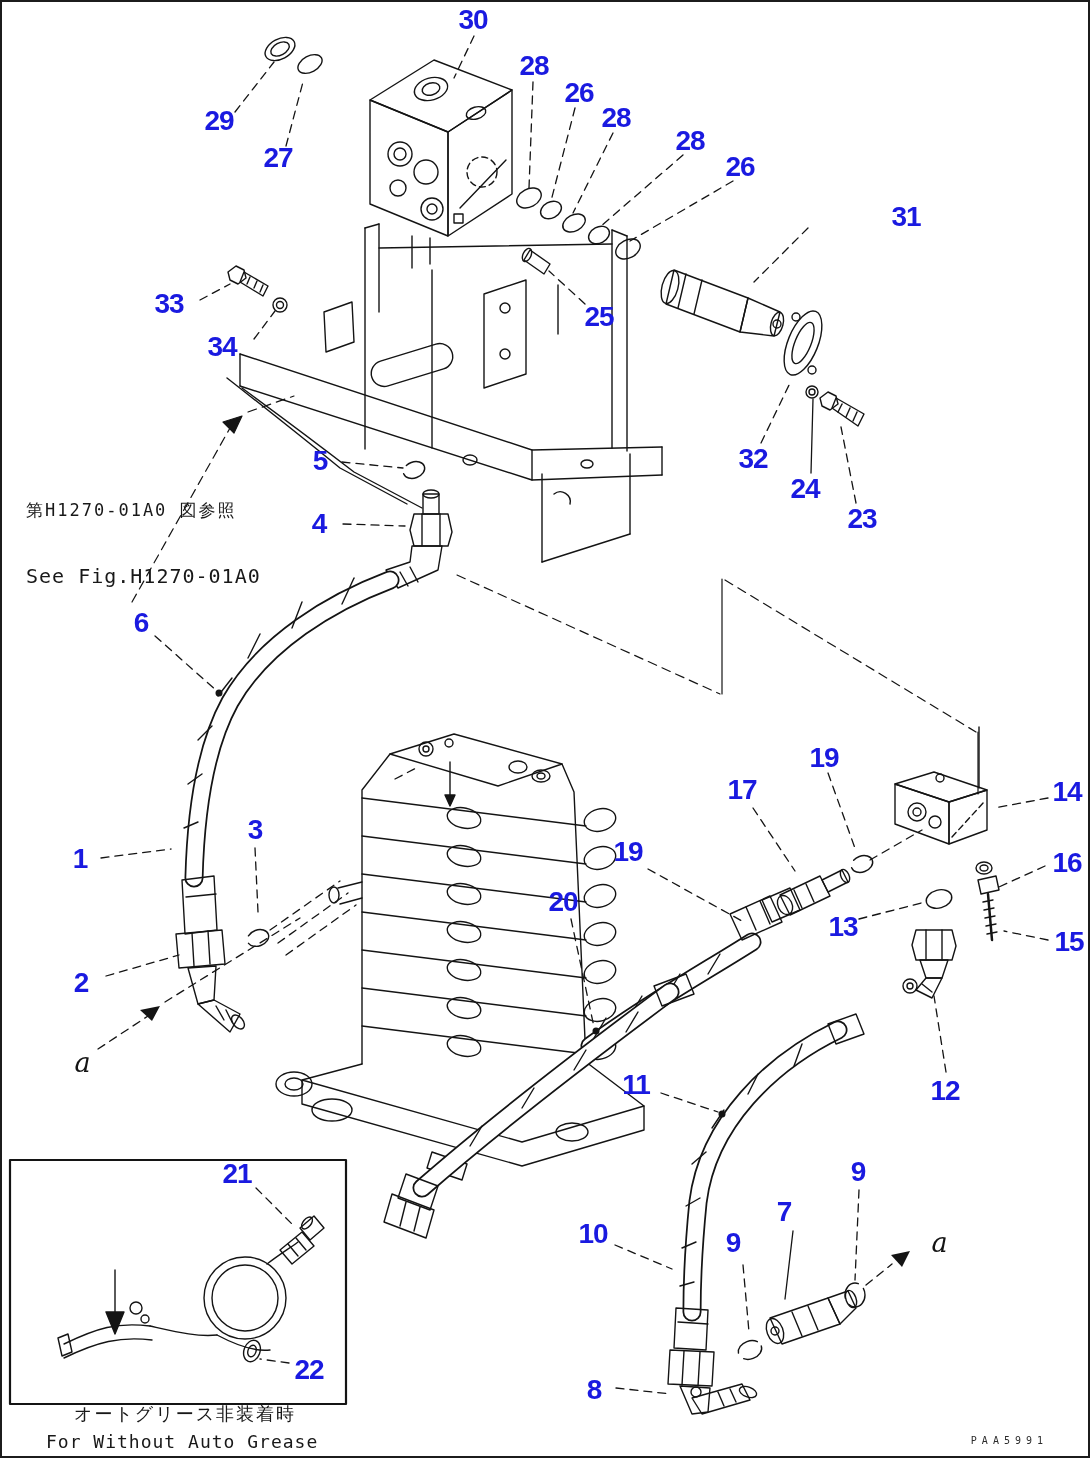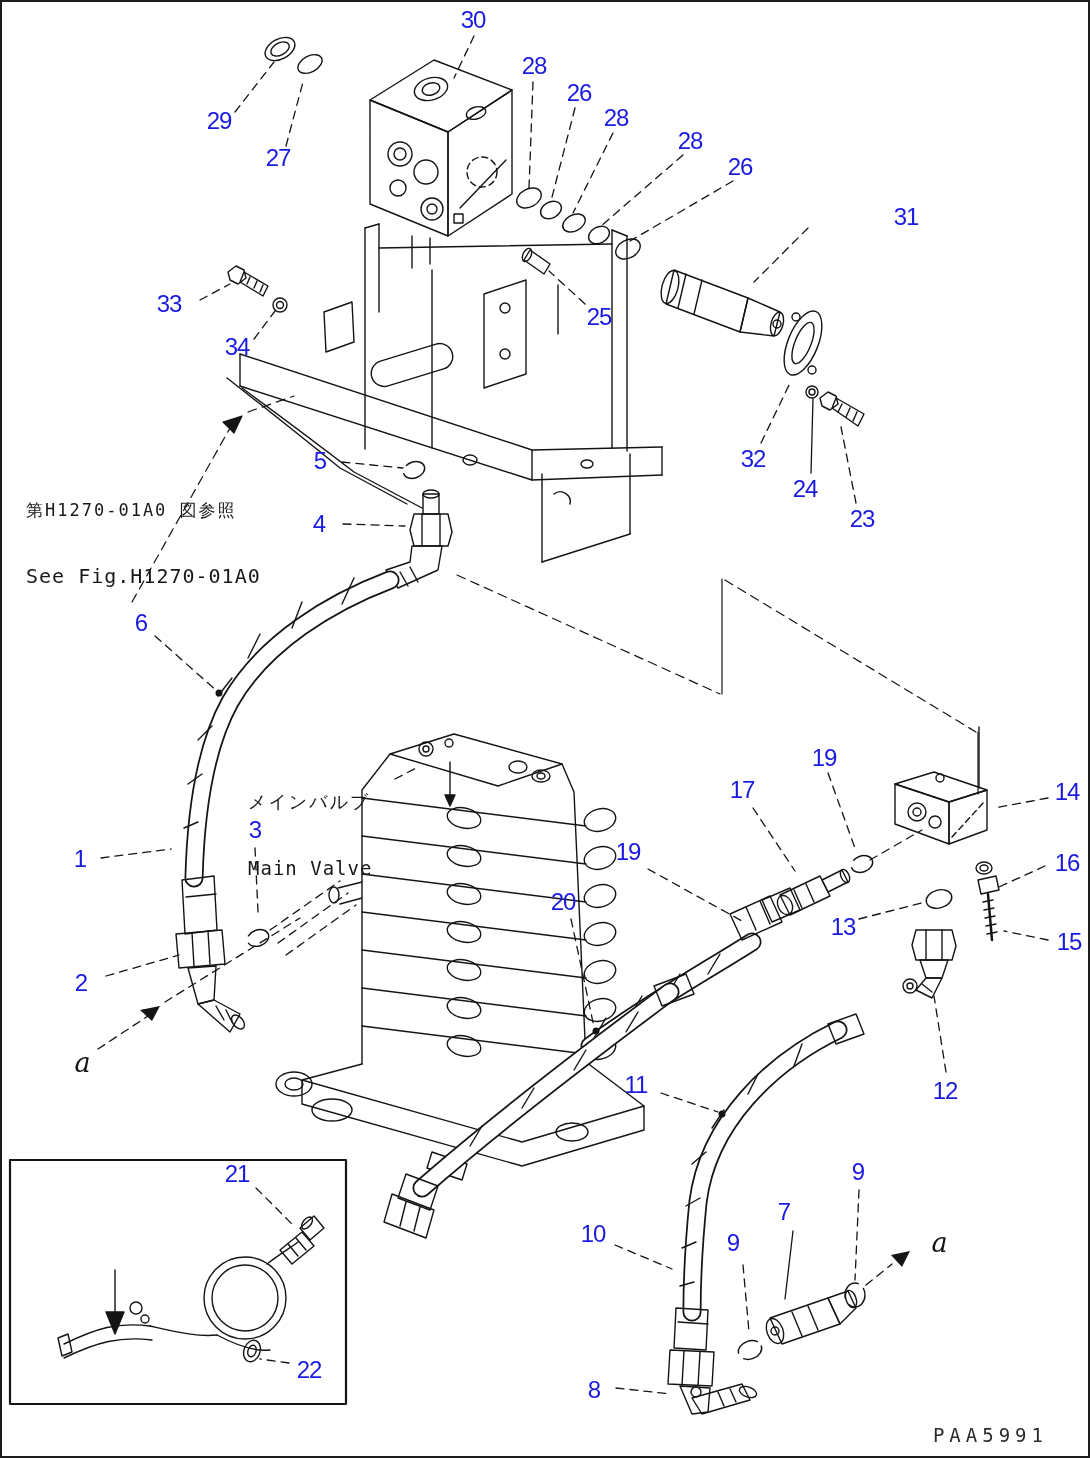--- a/index.html
+++ b/index.html
@@ -7,8 +7,8 @@
         box-sizing:border-box;overflow:hidden;font-family:"Liberation Sans",sans-serif;}
   svg.art{position:absolute;left:0;top:0;}
   .lbl-layer{position:absolute;left:0;top:0;width:100%;height:100%;pointer-events:none;}
-  .callout{position:absolute;transform:translate(-50%,-50%);color:#1a1ae0;font-weight:normal;
-           font-size:24px;letter-spacing:-1px;font-family:"Liberation Sans",sans-serif;line-height:1;}
+  .callout{position:absolute;transform:translate(-50%,-50%);color:#1a1ae0;font-weight:bold;
+           font-size:28px;letter-spacing:-1px;font-family:"Liberation Sans",sans-serif;line-height:1;}
   .callout.letter{color:#141414;font-family:"DejaVu Serif",serif;font-style:italic;
                   font-weight:normal;font-size:27px;}
   .note{position:absolute;color:#181818;font-family:"DejaVu Sans Mono",monospace;white-space:pre;}

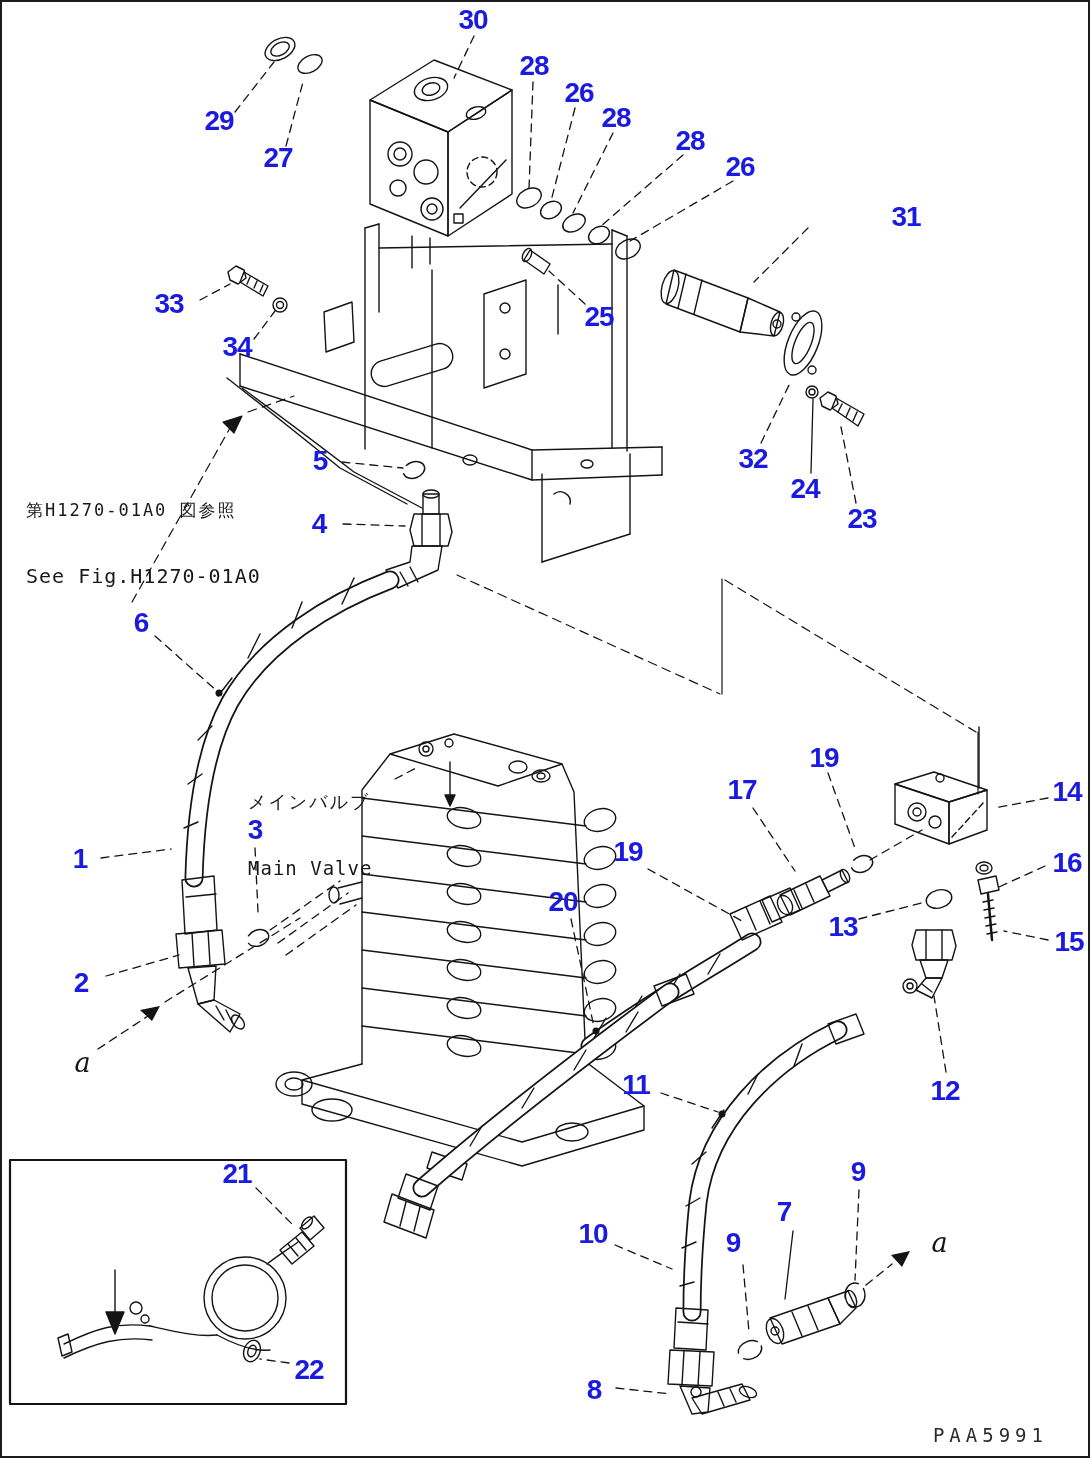--- a/index.html
+++ b/index.html
@@ -460,7 +460,7 @@
       <div class="callout" style="left: 738px; top: 165px;">26</div>
       <div class="callout" style="left: 868px; top: 215px; margin-left: 36px;">31</div>
       <div class="callout" style="left: 167px; top: 302px;">33</div>
-      <div class="callout" style="left: 235px; top: 345px; text-align: right;">34</div>
+      <div class="callout" style="left: 220px; top: 345px; text-align: right;">34</div>
       <div class="callout" style="left: 597px; top: 315px;">25</div>
       <div class="callout" style="left: 751px; top: 457px;">32</div>
       <div class="callout" style="left: 803px; top: 487px;">24</div>

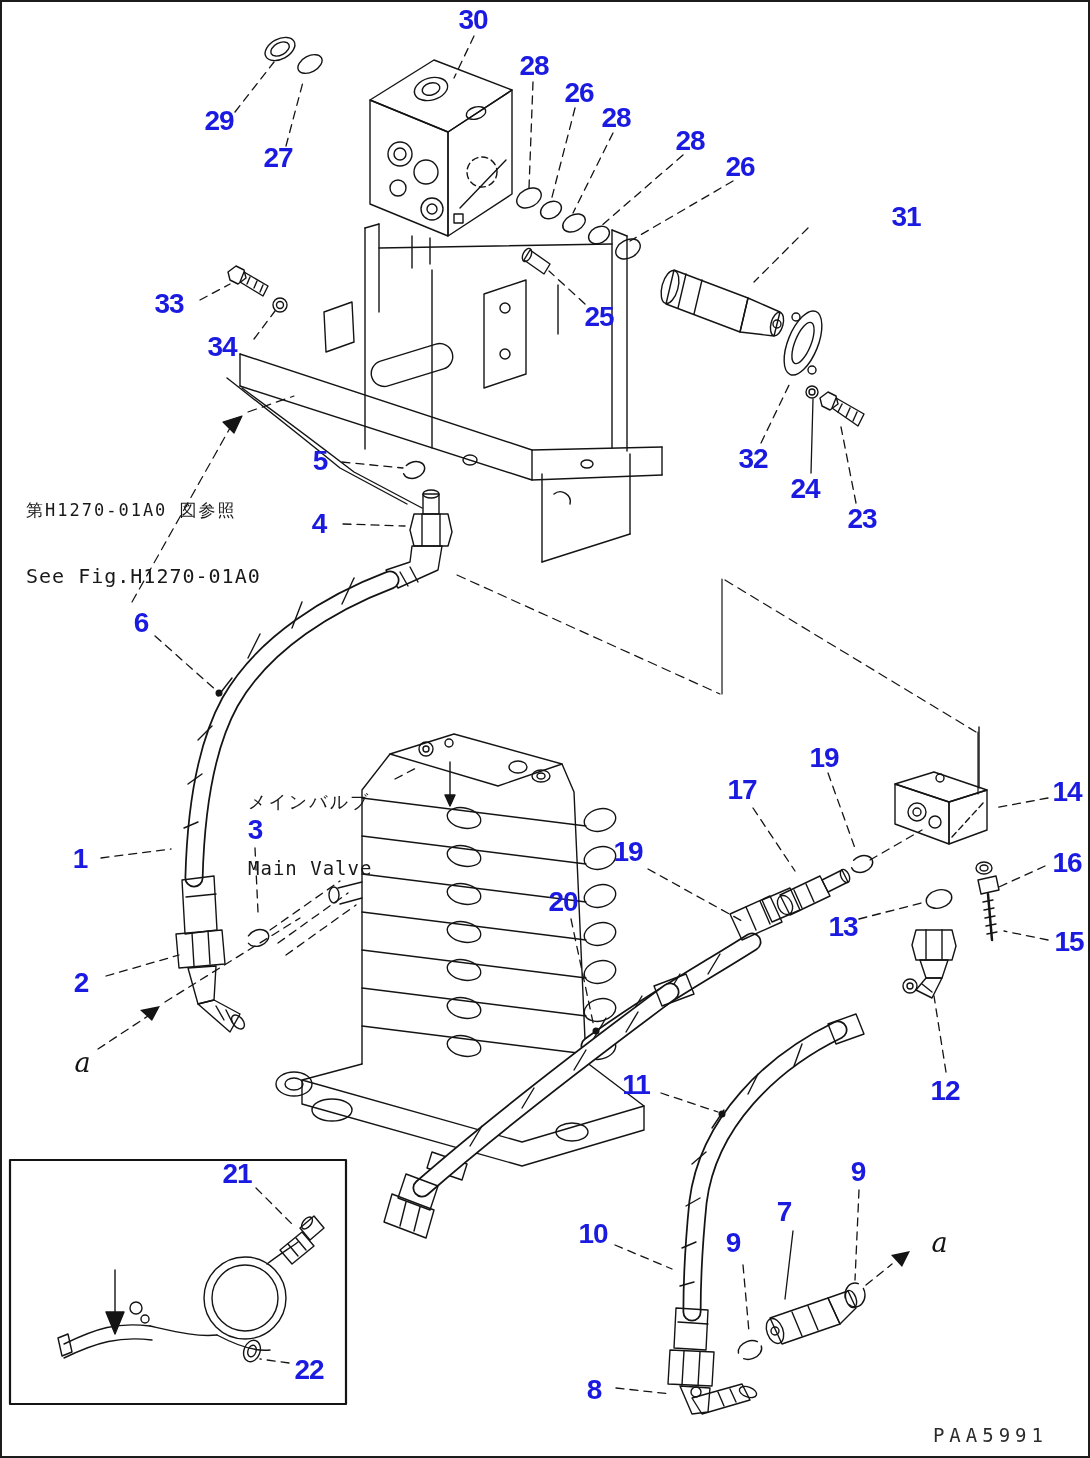--- a/index.html
+++ b/index.html
@@ -440,10 +440,6 @@
   <div class="en">See Fig.H1270-01A0</div>
 </div>
 
-<div class="note" style="left:246px;top:748px;">
-  <div class="jp" style="font-size:18px;">メインバルブ</div>
-  <div class="en" style="font-size:19px;">Main Valve</div>
-</div>
 
 
 

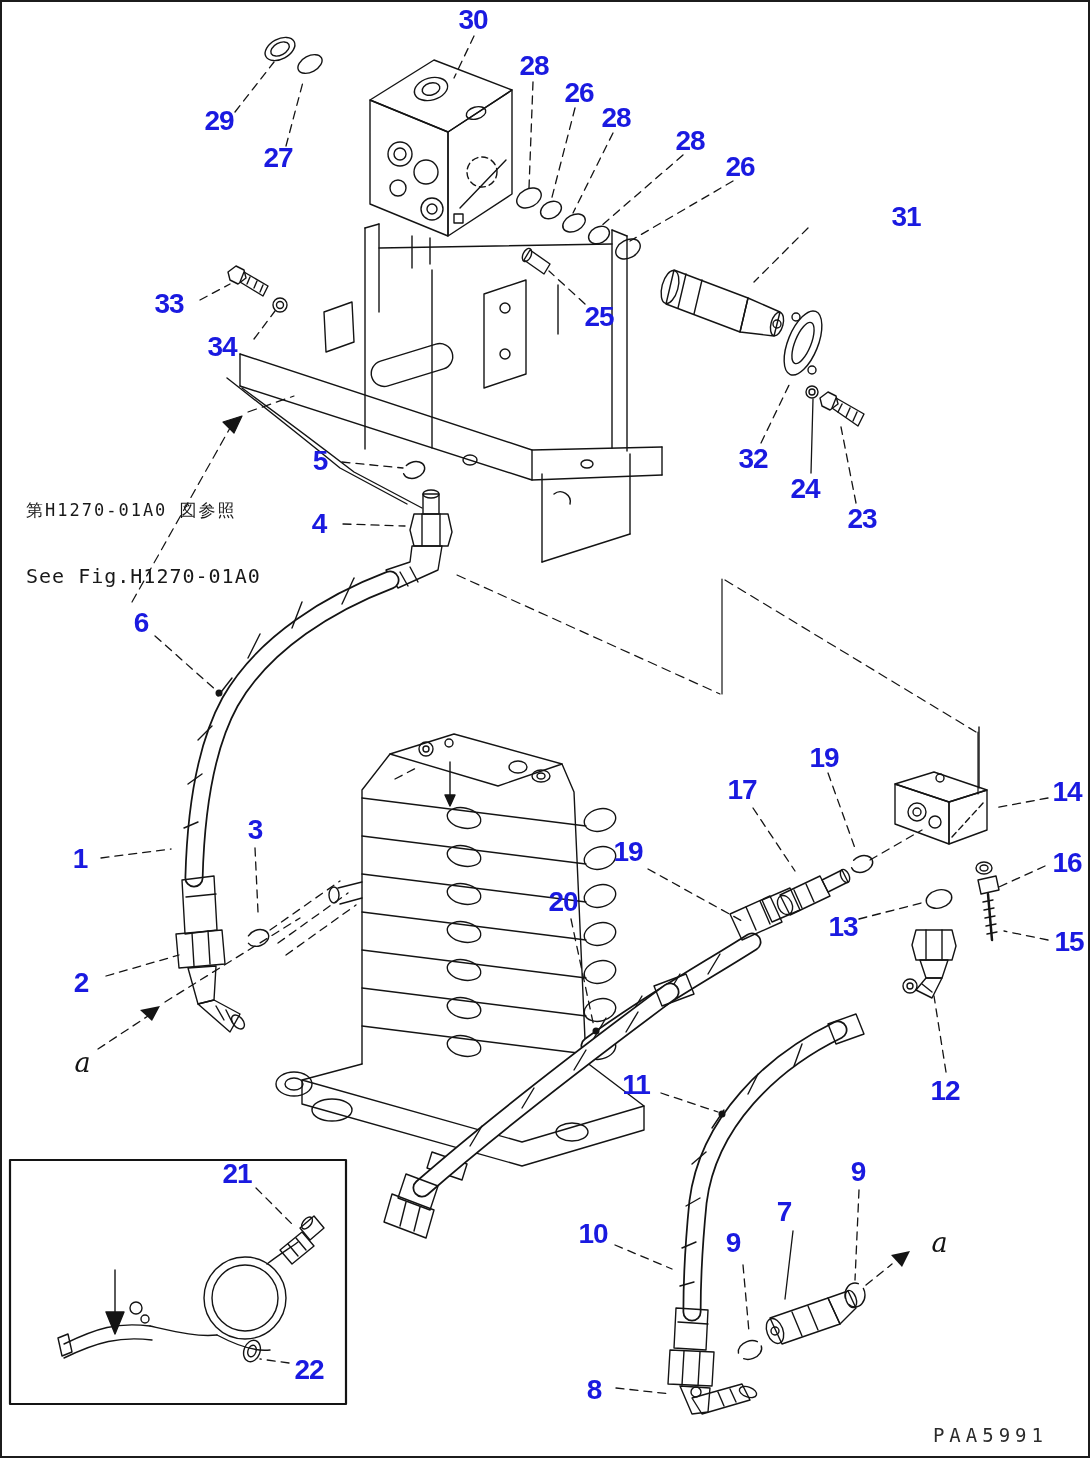--- a/index.html
+++ b/index.html
@@ -442,6 +442,10 @@
 
 
 
+<div class="caption" style="left:44px;top:1398px;">
+  <div class="jp">オートグリース非装着時</div>
+  <div class="en">For Without Auto Grease</div>
+</div>
 
 <div class="part-code">PAA5991</div>
 

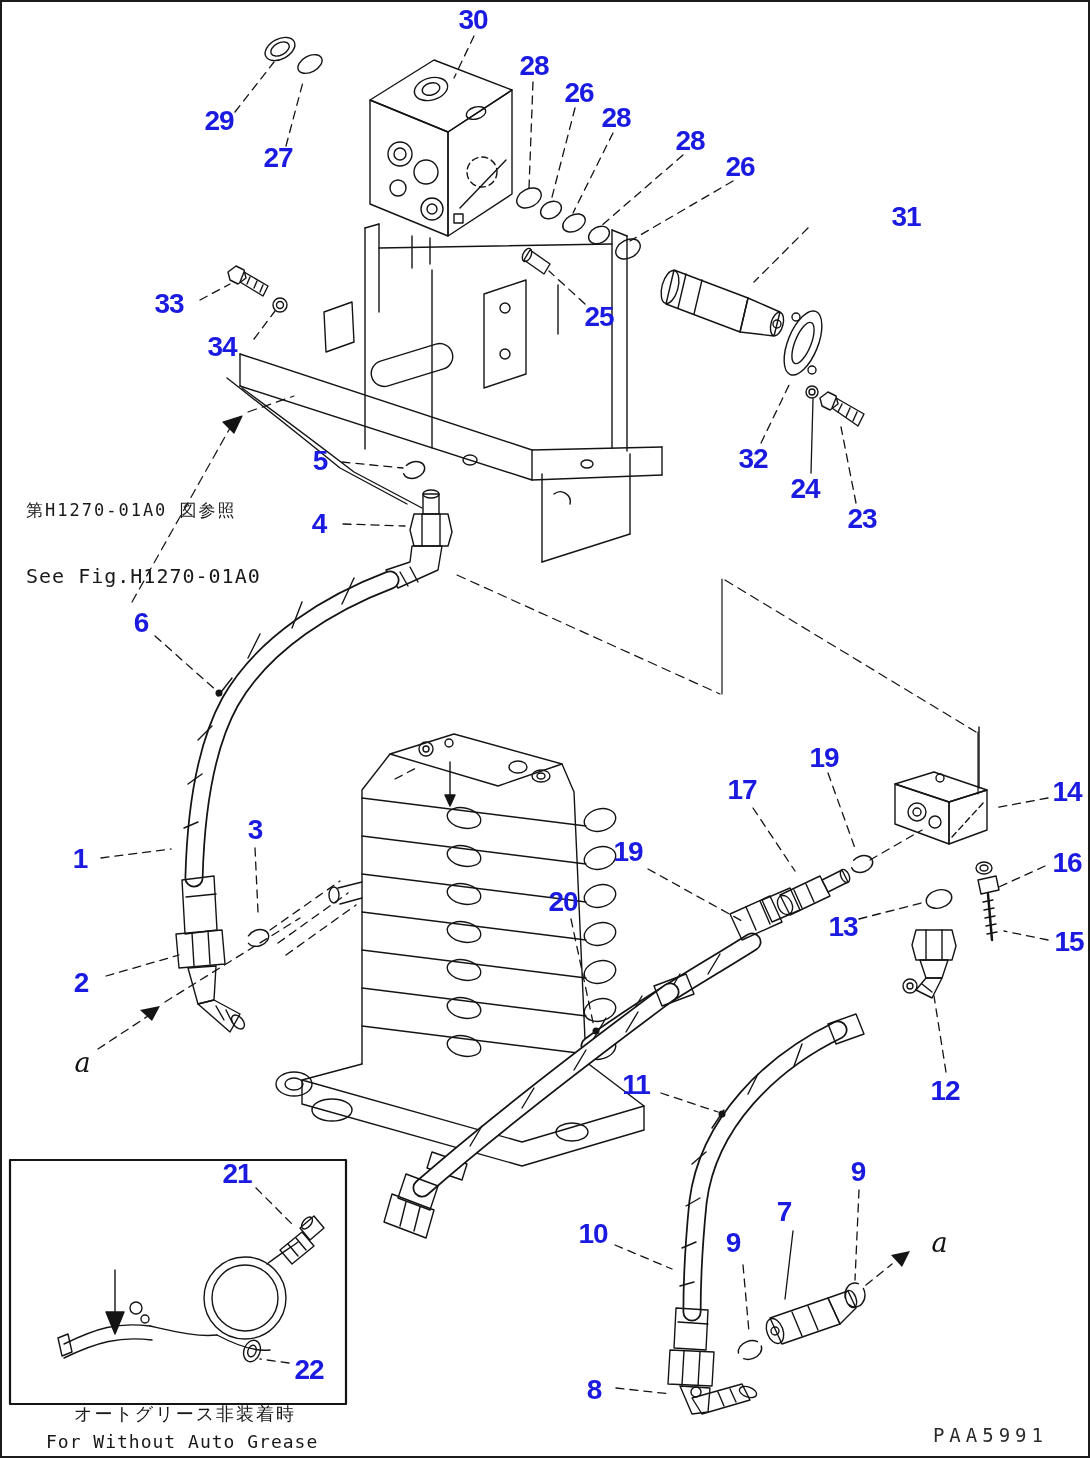--- a/index.html
+++ b/index.html
@@ -17,7 +17,7 @@
   .caption{position:absolute;color:#181818;font-family:"DejaVu Sans Mono",monospace;}
   .caption .jp{font-size:18px;letter-spacing:2px;line-height:28px;padding-left:28px;}
   .caption .en{font-size:18px;letter-spacing:1px;line-height:28px;}
-  .part-code{position:absolute;right:40px;bottom:10px;font-size:19px;letter-spacing:5px;
+  .part-code{position:absolute;right:40px;bottom:10px;font-size:10px;letter-spacing:5px;
              color:#2b2b2b;font-family:"DejaVu Sans Mono",monospace;margin-top:33px;}
 </style>
 </head>

